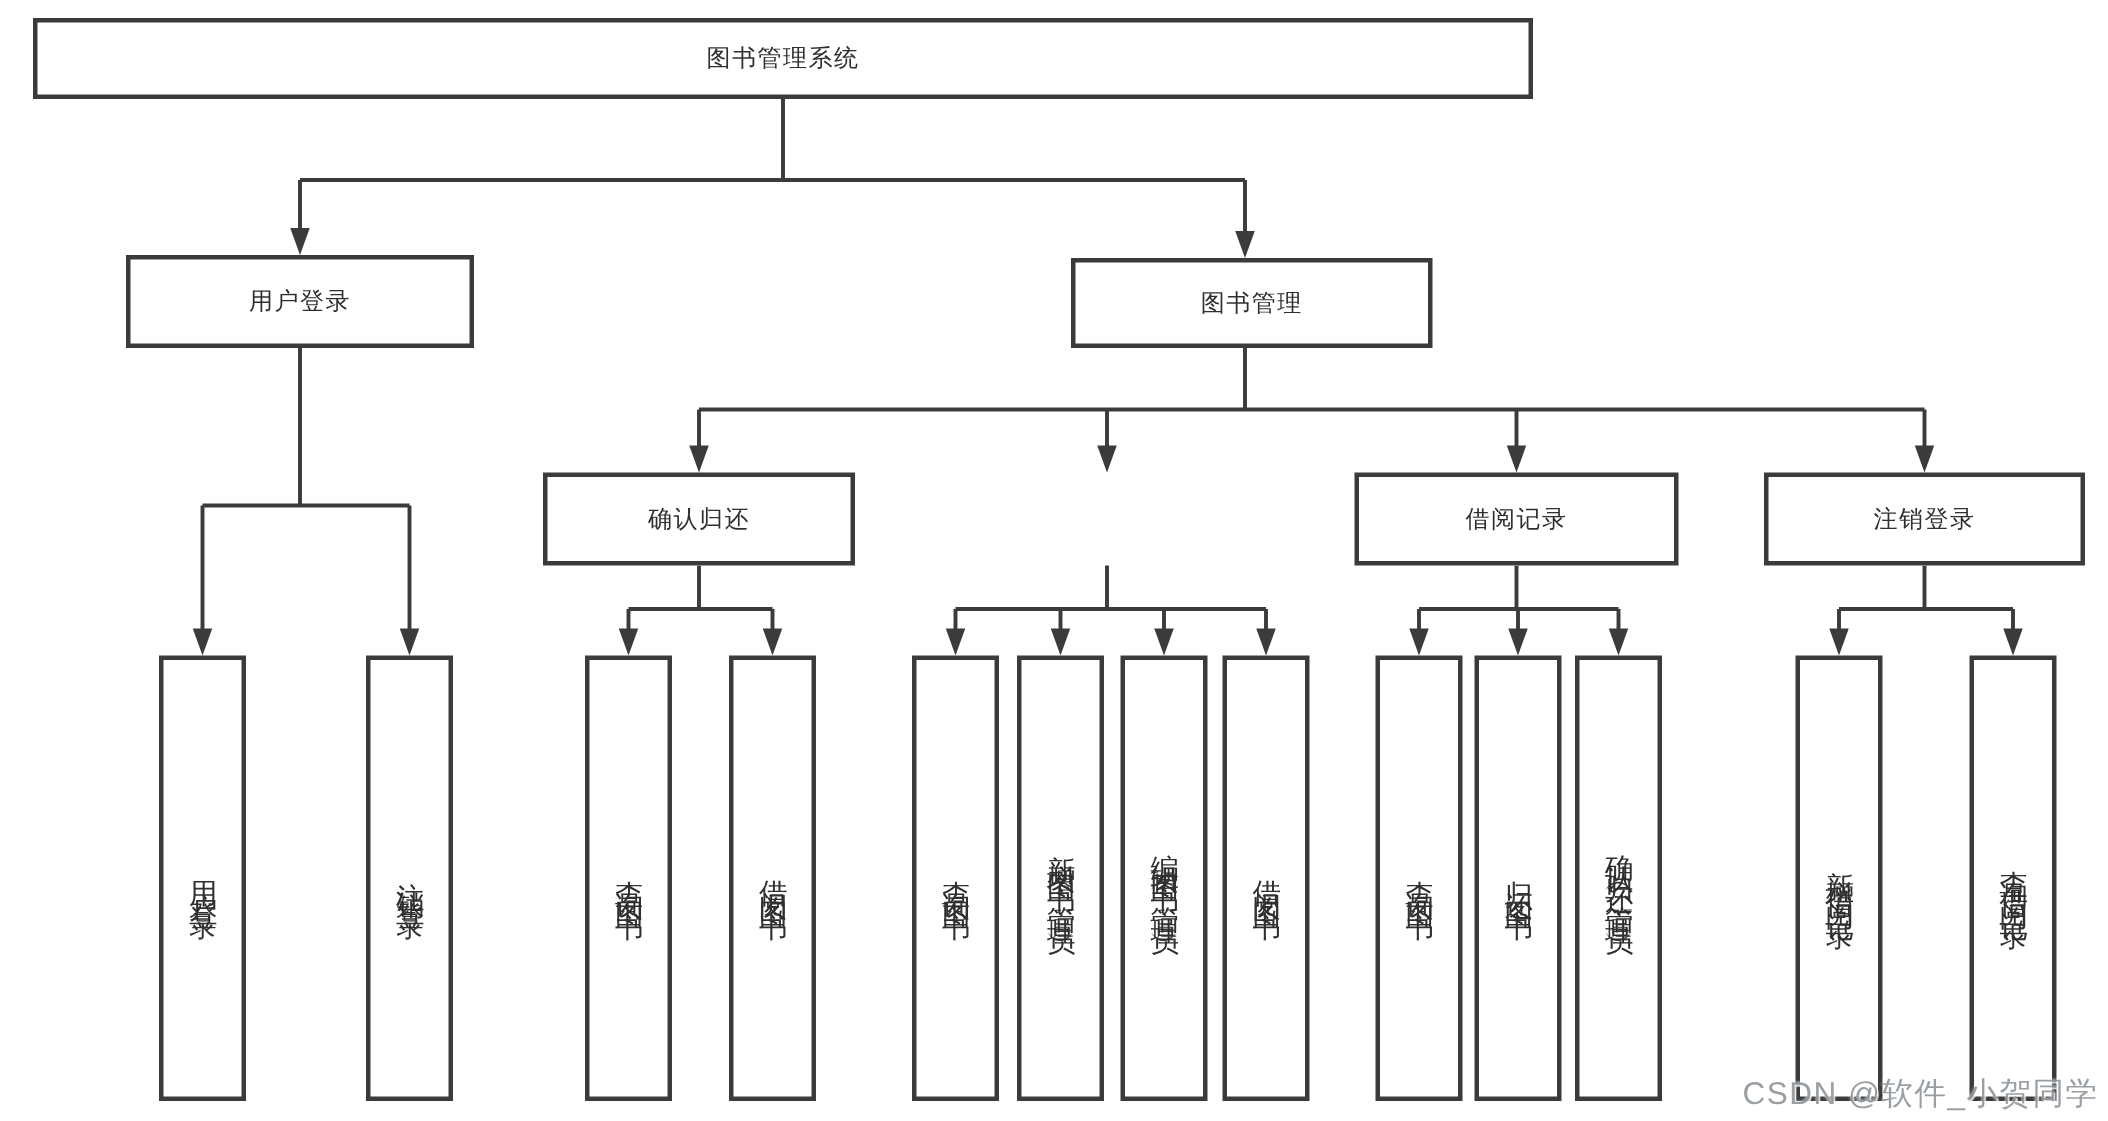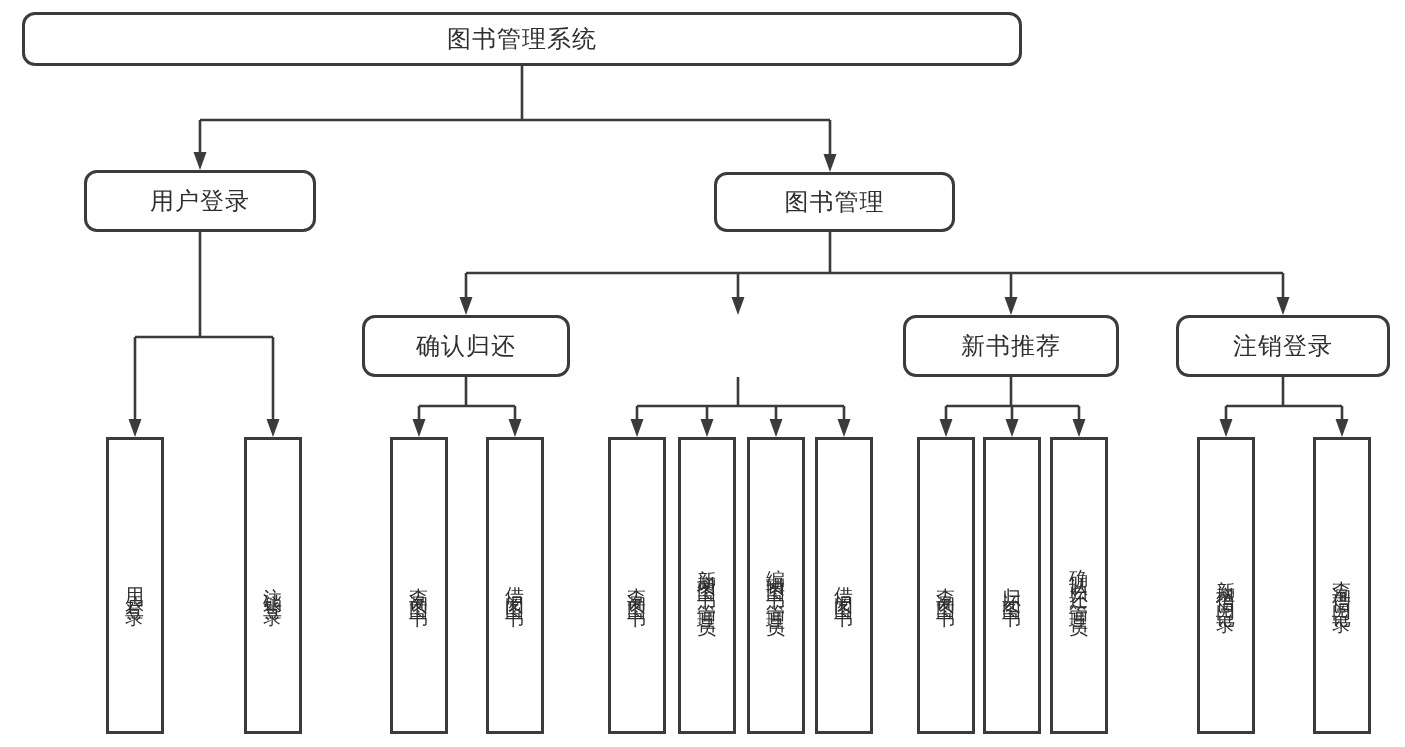--- a/index.html
+++ b/index.html
@@ -27,7 +27,7 @@
     display:flex;align-items:center;justify-content:center;
     z-index:2;
   }
-  .hbox{font-size:24px;letter-spacing:1px;border-radius:13px;}
+  .hbox{font-size:16px;letter-spacing:1px;}
   .vbox span{
     writing-mode:vertical-rl;
     text-orientation:mixed;

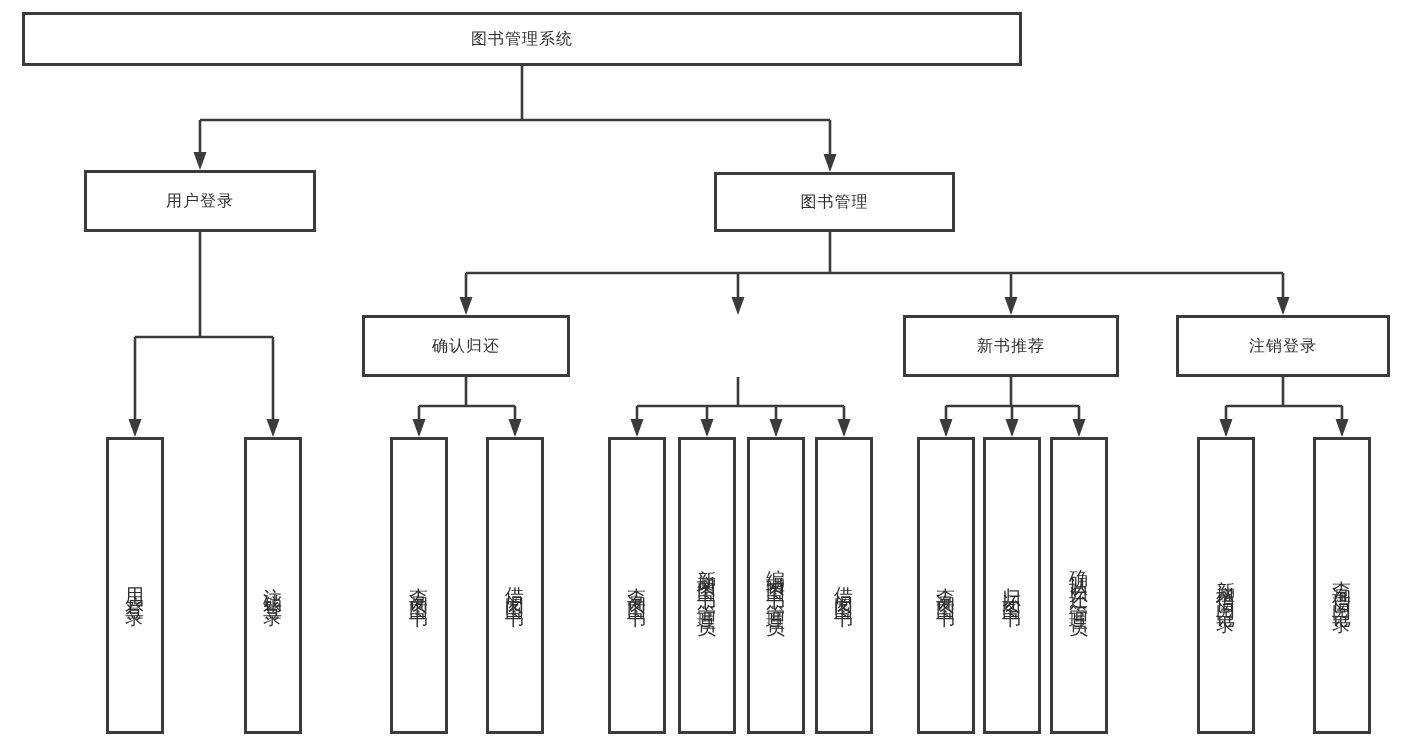--- a/index.html
+++ b/index.html
@@ -124,7 +124,7 @@
     <span>确认归还</span>
   </div>
   <div class="box hbox" id="n-current-borrow">
-    <span>新书推荐</span>
+    <span>借阅记录</span>
   </div>
   <div class="box hbox" id="n-borrow-record">
     <span>注销登录</span>

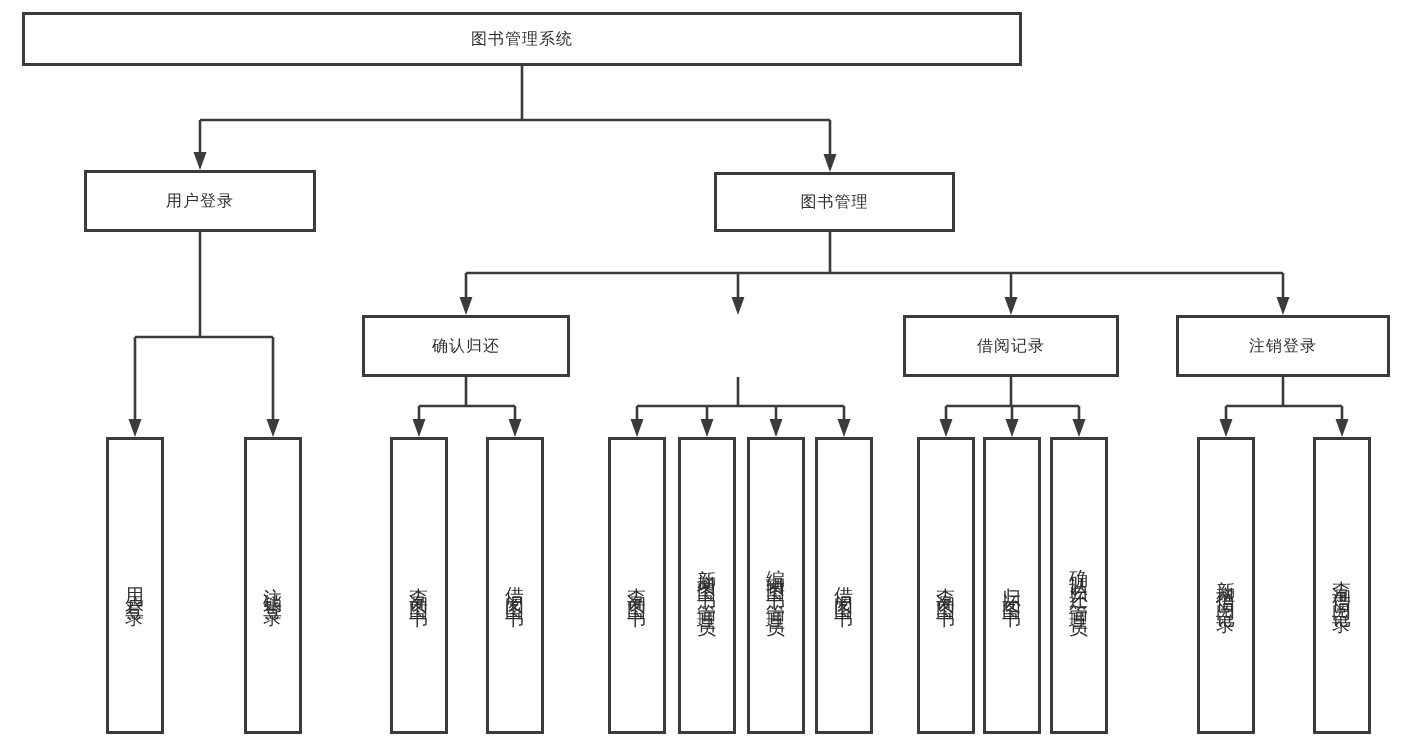--- a/index.html
+++ b/index.html
@@ -174,6 +174,7 @@
     <span>查询借阅记录</span>
   </div>
 
+  <div id="watermark">CSDN @软件_小贺同学</div>
 </div>
 
 </body></html>

